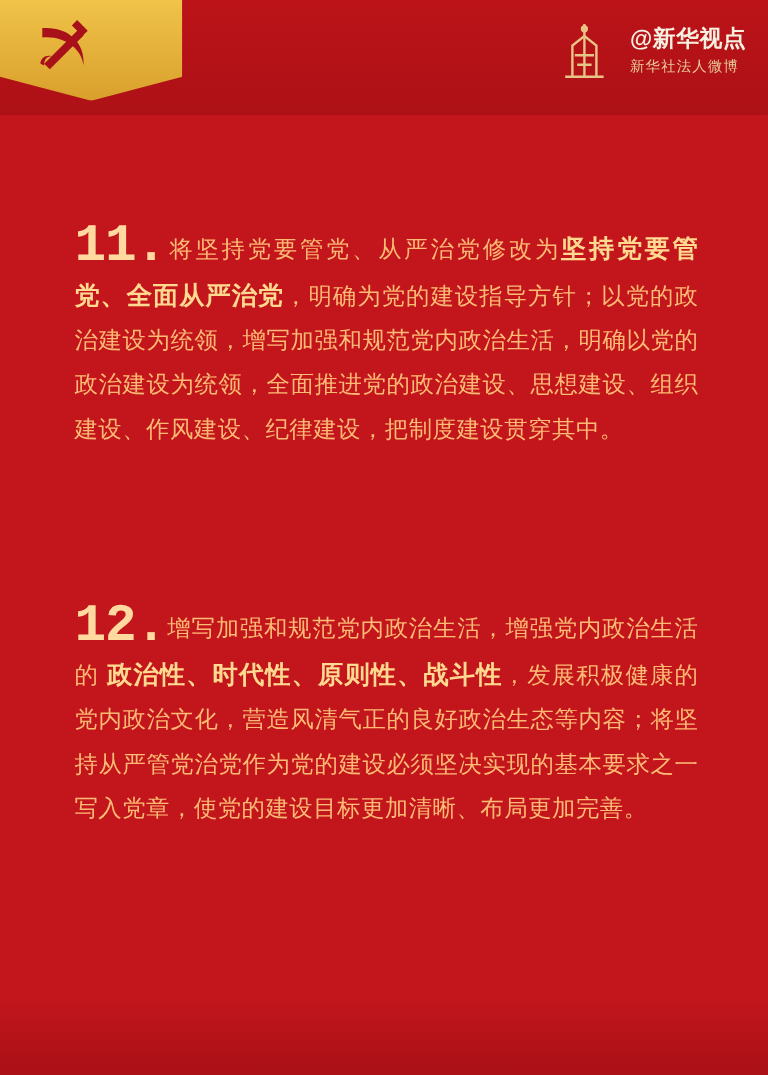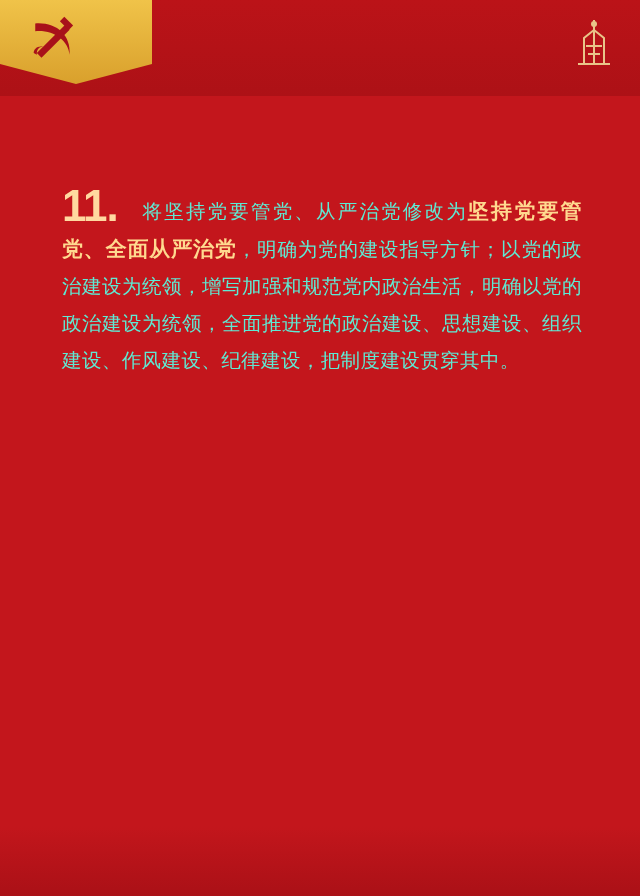--- a/index.html
+++ b/index.html
@@ -165,6 +165,10 @@
         <circle cx="28" cy="8" r="3" fill="#e9c489"></circle>
       </svg>
     </div>
+    <div class="brand-text">
+      <div class="brand-title">@新华视点</div>
+      <div class="brand-sub">新华社法人微博</div>
+    </div>
   </div>
 </div>
 

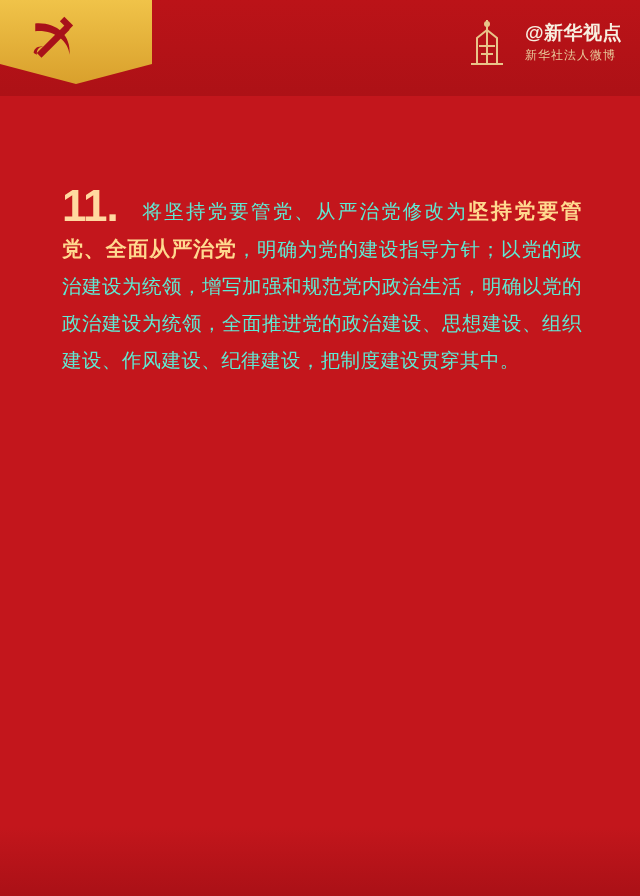--- a/index.html
+++ b/index.html
@@ -107,10 +107,10 @@
   .num {
     font-size: 44px;
     font-weight: bold;
-    font-family: Liberation Sans, sans-serif;
+    font-family: Liberation Mono, monospace;
     color: #ffd9a0;
     letter-spacing: -1px;
-    margin-right: 23px;
+    margin-right: 1px;
     line-height: 1;
     vertical-align: -3px;
   }

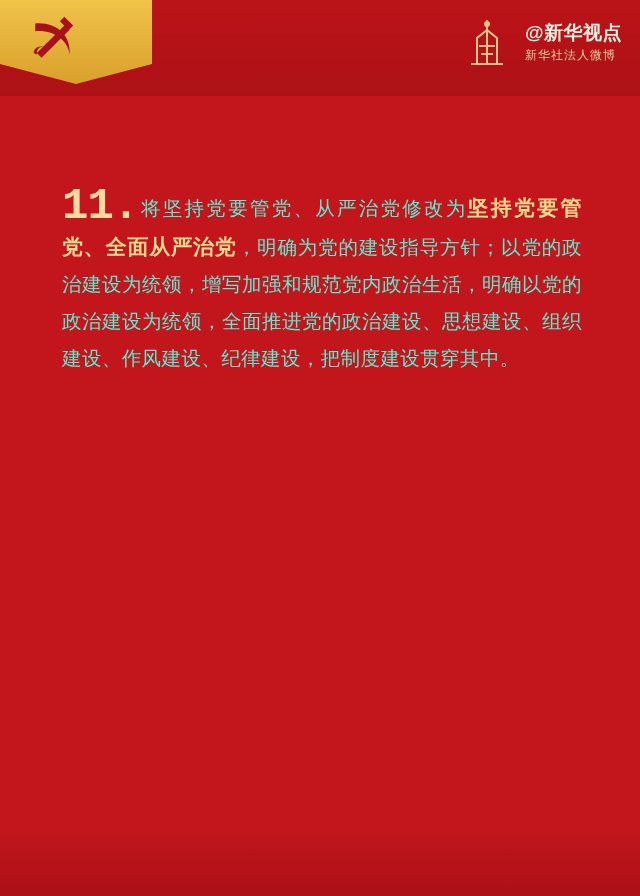--- a/index.html
+++ b/index.html
@@ -120,7 +120,7 @@
     font-weight: bold;
     font-size: 21px;
   }
-  .txt { color: #5eead4; }
+  .txt { color: #fdba74; }
 
   
   .bottom-fade {

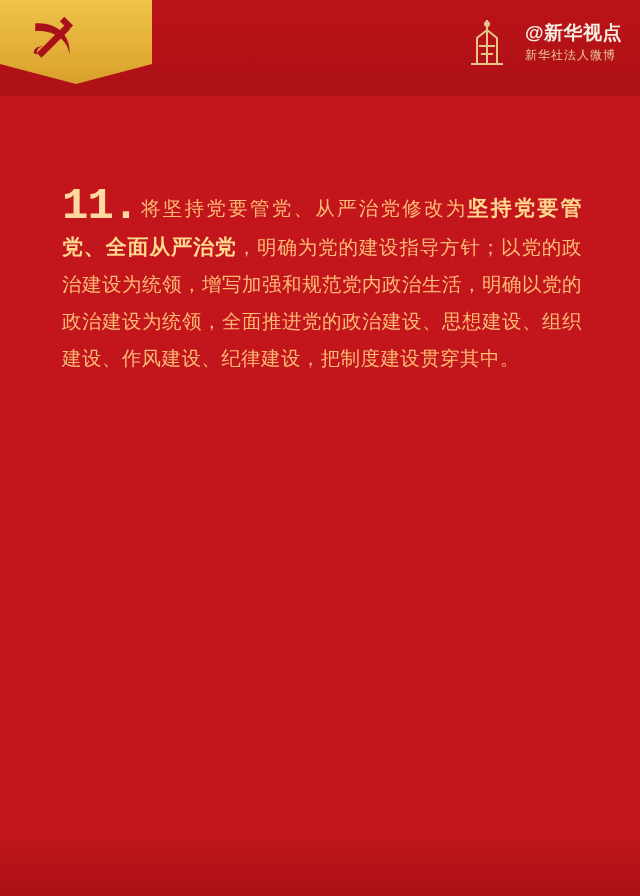--- a/index.html
+++ b/index.html
@@ -178,6 +178,9 @@
     <span class="num">11.</span><span class="txt">将坚持党要管党、从严治党修改为</span><span class="hl">坚持党要管党、全面从严治党</span><span class="txt">，明确为党的建设指导方针；以党的政治建设为统领，增写加强和规范党内政治生活，明确以党的政治建设为统领，全面推进党的政治建设、思想建设、组织建设、作风建设、纪律建设，把制度建设贯穿其中。</span>
   </div>
 
+  <div class="para" id="para-12">
+    <span class="num">12.</span><span class="txt">增写加强和规范党内政治生活，增强党内政治生活的</span><span class="hl"> 政治性、时代性、原则性、战斗性</span><span class="txt">，发展积极健康的党内政治文化，营造风清气正的良好政治生态等内容；将坚持从严管党治党作为党的建设必须坚决实现的基本要求之一写入党章，使党的建设目标更加清晰、布局更加完善。</span>
+  </div>
 
   <div class="bottom-fade"></div>
 </div>

